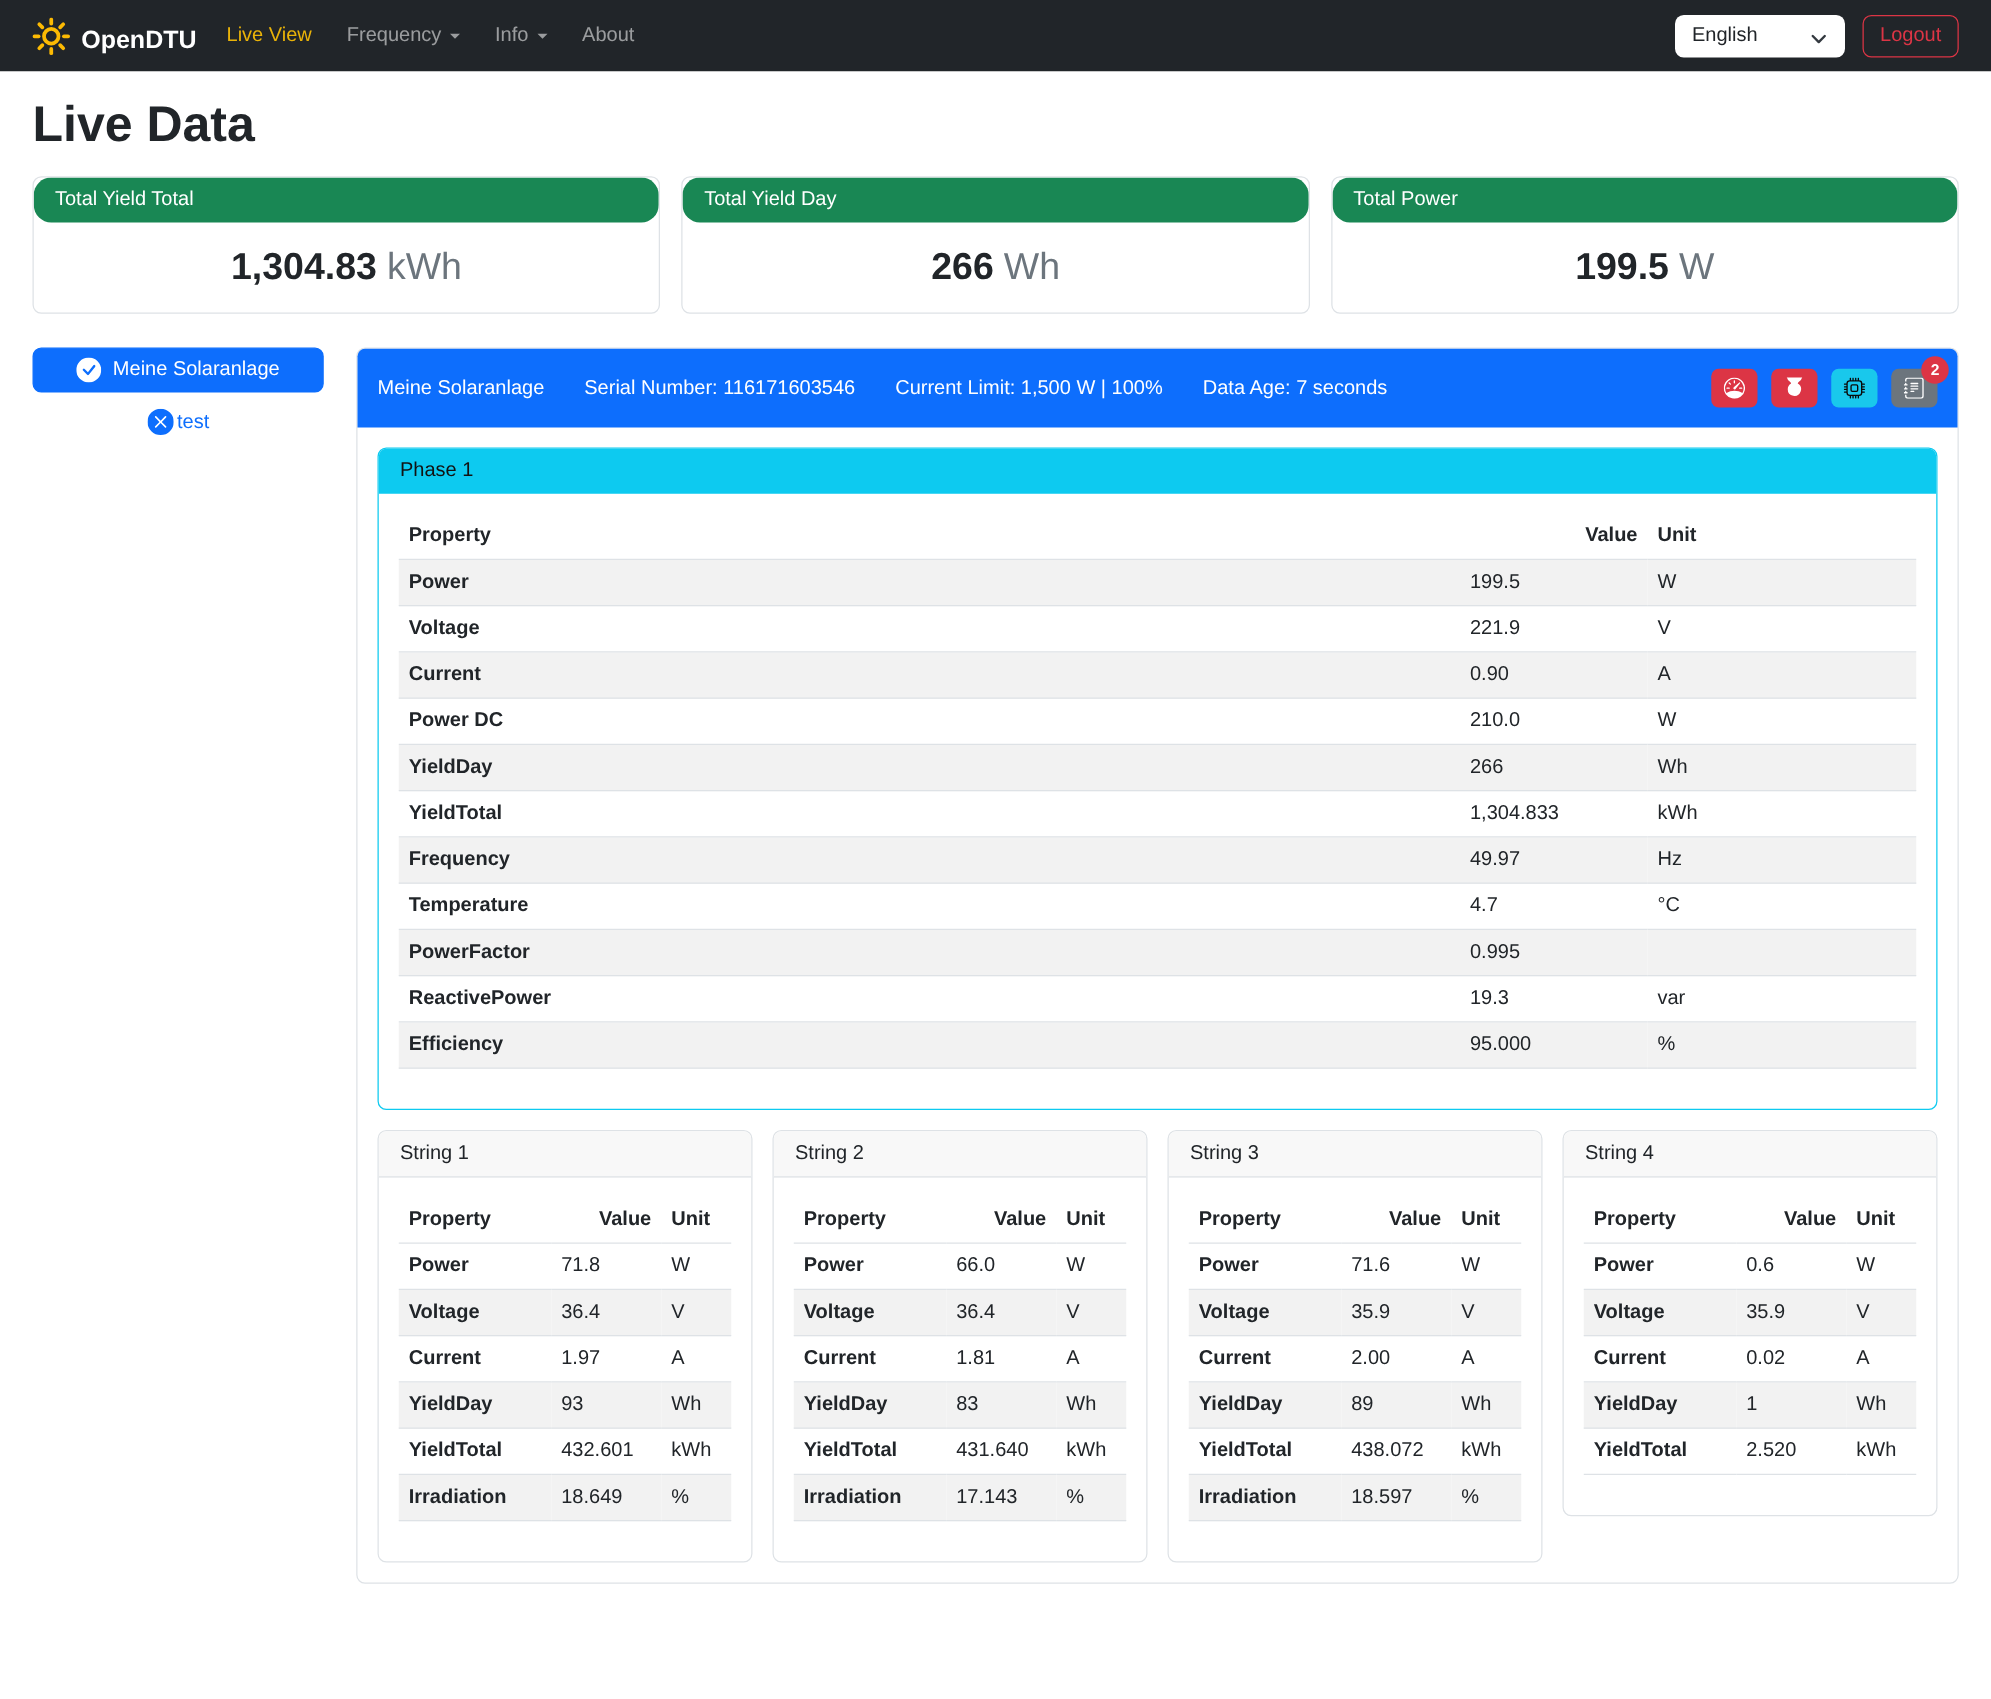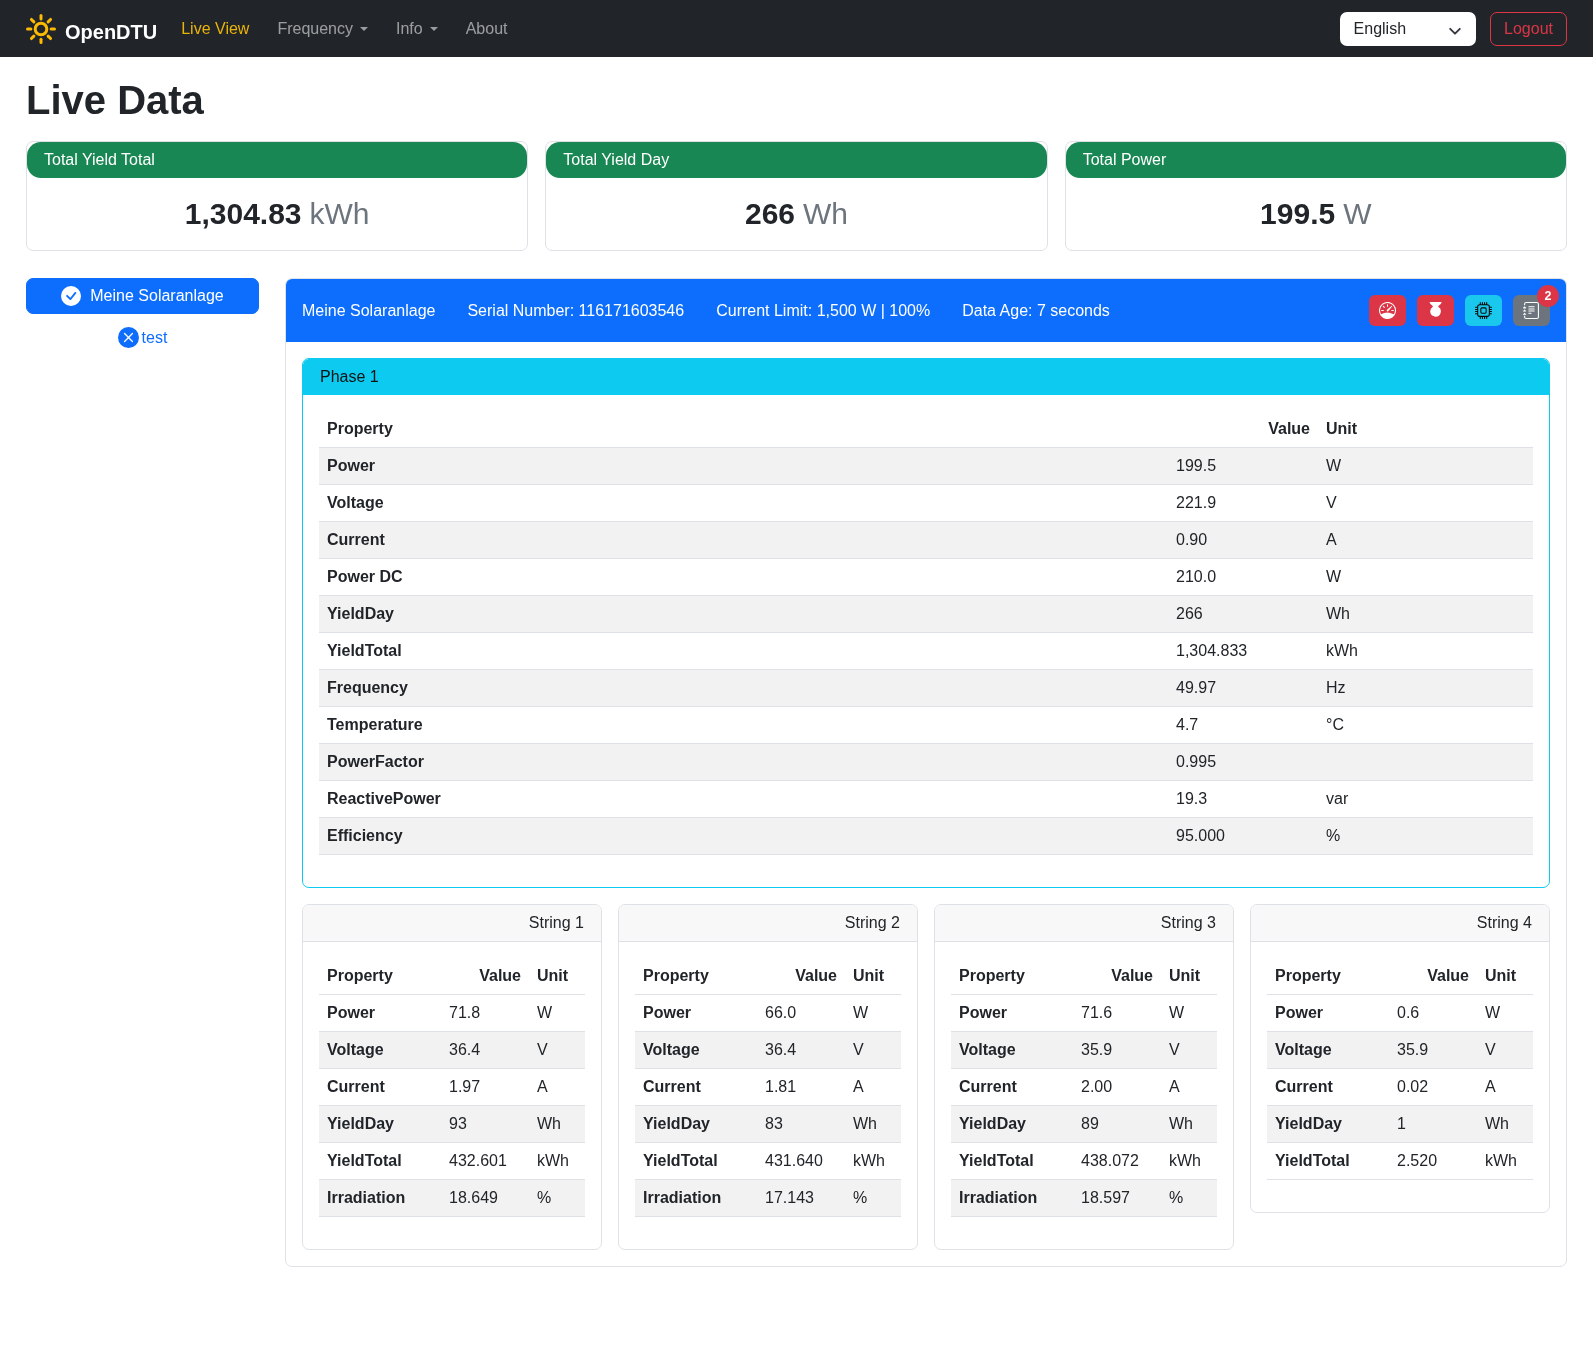--- a/index.html
+++ b/index.html
@@ -70,7 +70,7 @@
   
   .strings-row{display:flex;gap:16px;align-items:flex-start;}
   .string-card{flex:1;border:1px solid var(--border);border-radius:7px;background:#fff;overflow:hidden;}
-  .string-card .head{background:#f8f8f8;border-bottom:1px solid var(--border);padding:9px 17px;text-align:right;}
+  .string-card .head{background:#f8f8f8;border-bottom:1px solid var(--border);padding:9px 17px;}
   .string-card .body{padding:16px;}
 
   svg{display:block}

